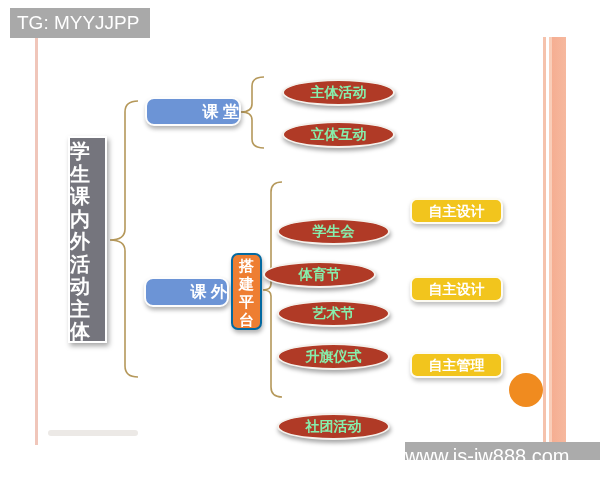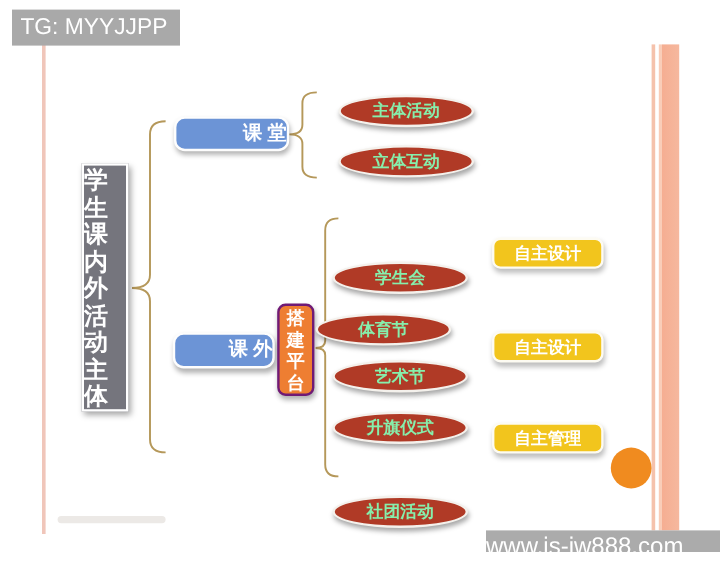--- a/index.html
+++ b/index.html
@@ -36,7 +36,7 @@
   
   .platform-box{
     position:absolute;left:231px;top:253px;width:31px;height:77px;box-sizing:border-box;
-    background:#ee7e32;border:2px solid #701a75;border-radius:7px;
+    background:#ee7e32;border:2px solid #0369a1;border-radius:7px;
     box-shadow:1px 3px 4px rgba(0,0,0,.3);
     color:#fff;font-size:15px;font-weight:bold;text-align:center;
     line-height:18px;word-break:break-all;padding-top:2px;overflow:hidden;

